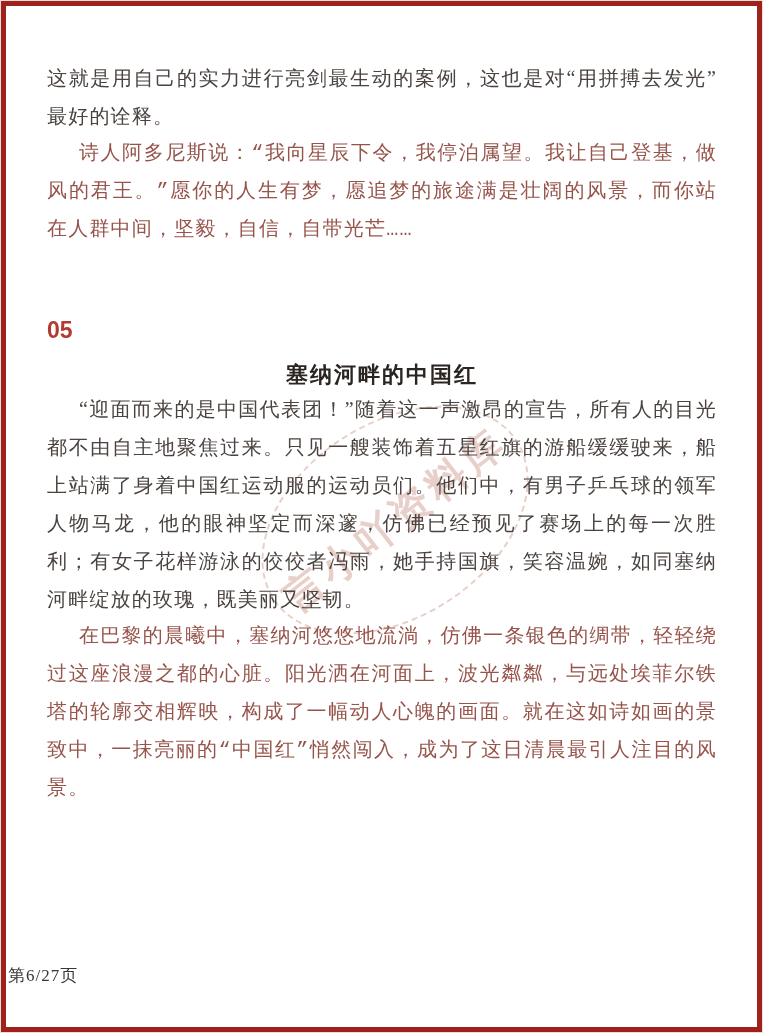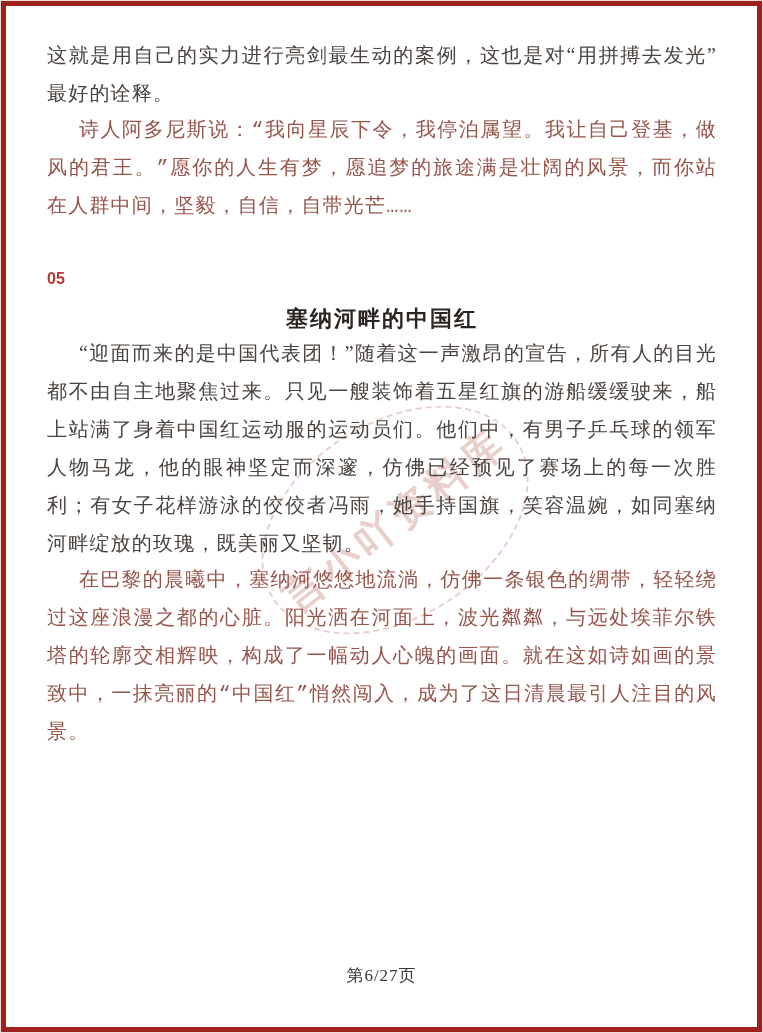--- a/index.html
+++ b/index.html
@@ -48,7 +48,7 @@
     font-family:"Liberation Sans","DejaVu Sans",sans-serif;
   }
   .content{
-    position:absolute;left:47px;right:46px;top:36px;
+    position:absolute;left:47px;right:46px;top:59px;
     z-index:1;
   }
   .para{

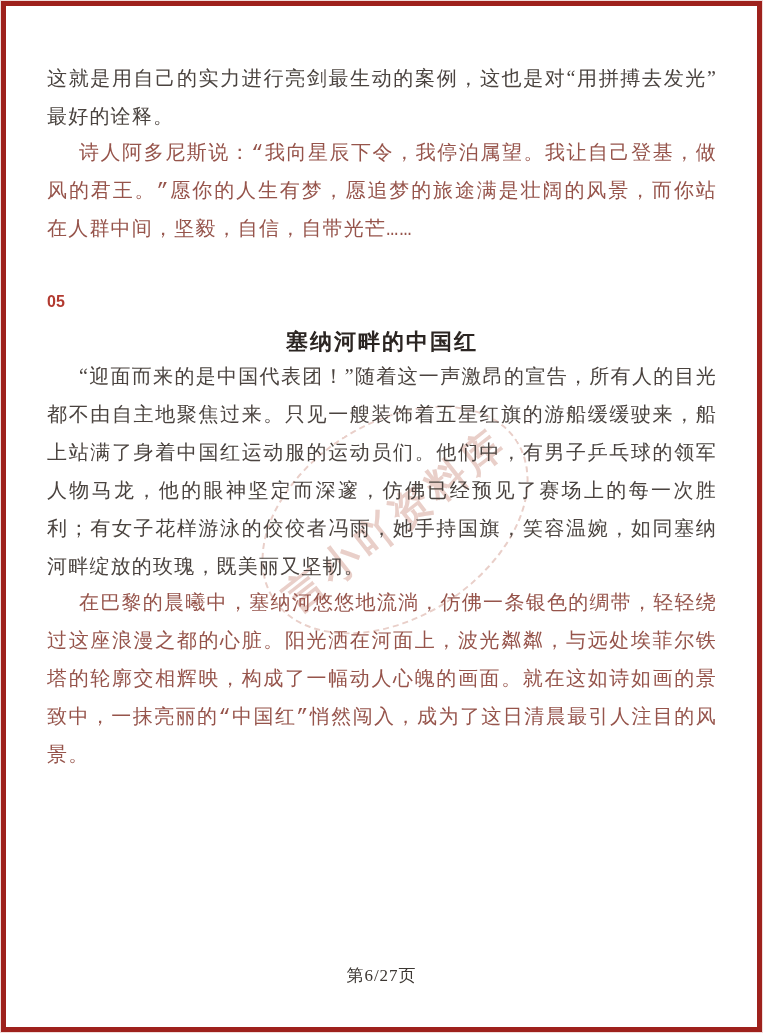--- a/index.html
+++ b/index.html
@@ -59,8 +59,8 @@
   .para.indent{text-indent:1.6em;}
   .para.accent{color:var(--accent-text);font-family:Liberation Mono, monospace;}
   .section-number{
-    margin-top:44px;
-    font-size:16px;font-weight:bold;
+    margin-top:68px;
+    font-size:23px;font-weight:bold;
     color:var(--section-number);
     font-family:"Liberation Sans","DejaVu Sans",sans-serif;
   }

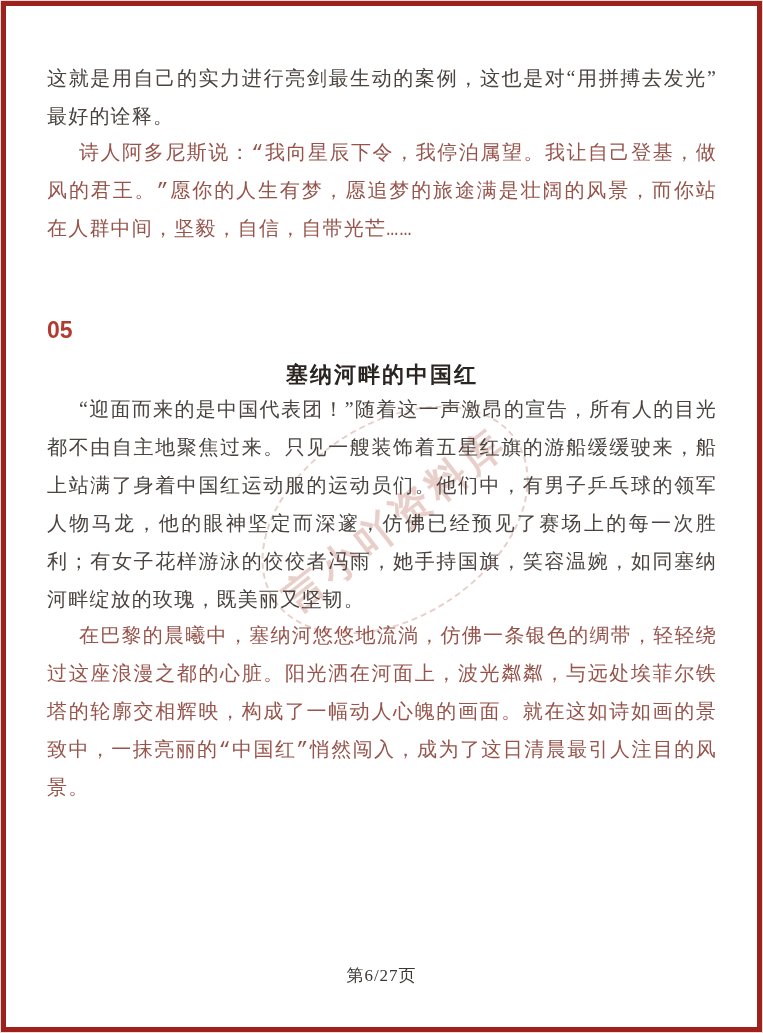--- a/index.html
+++ b/index.html
@@ -72,10 +72,10 @@
   }
   .page-footer{
     position:absolute;left:0;right:0;top:964px;
-    text-align:center;
     font-size:17px;letter-spacing:1px;
     color:var(--footer-text);
     z-index:1;
+    padding-left:8px;
   }
 </style>
 </head>

